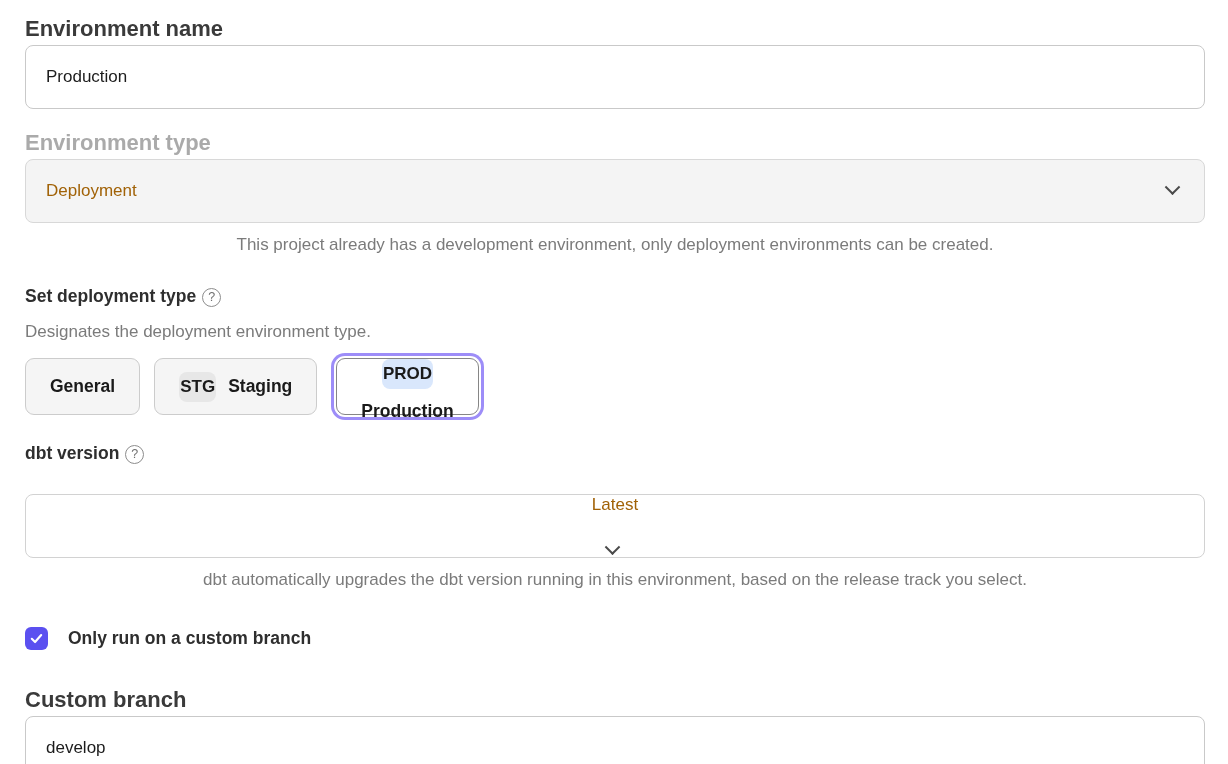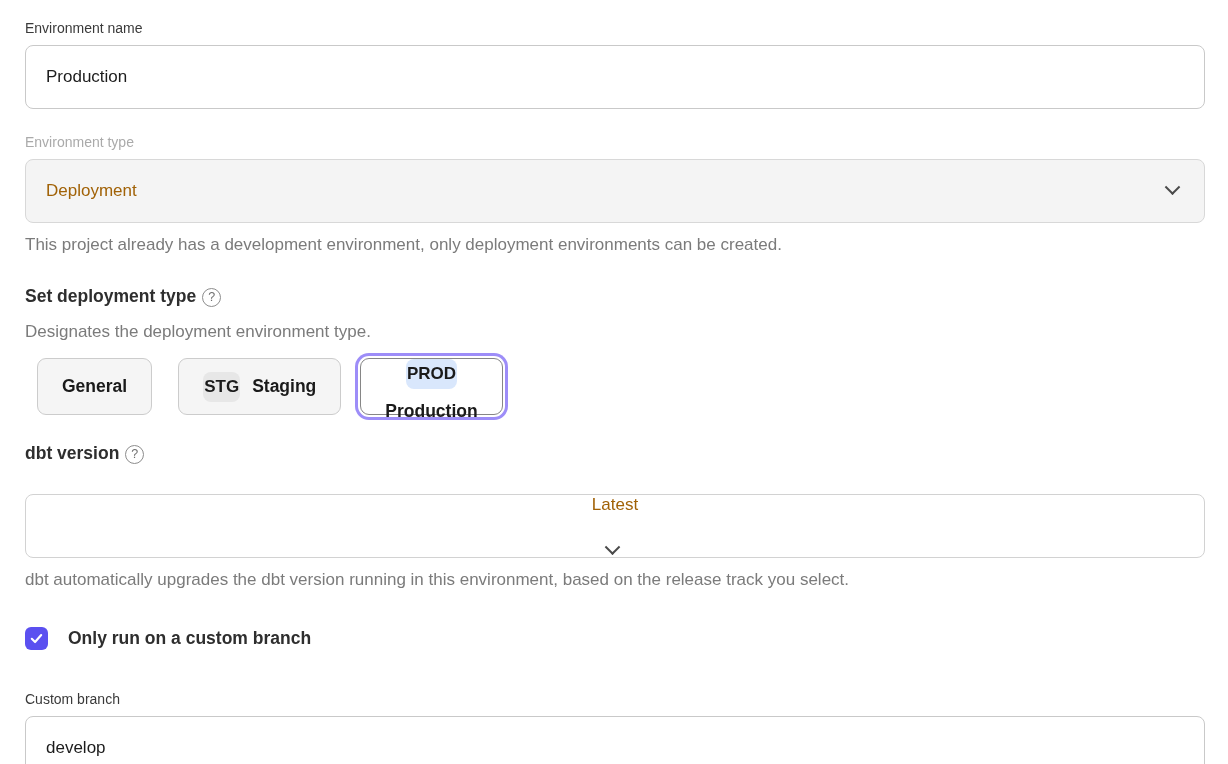--- a/index.html
+++ b/index.html
@@ -14,7 +14,7 @@
   .container { padding: 18px 23px 0 25px; }
 
   .field-label {
-    font-size: 14px; font-weight: 400; color: #3a3a3a;
+    font-size: 22px; font-weight: 700; color: #3a3a3a;
     line-height: 21px;
   }
   .field-label.disabled { color: #aaaaaa; }

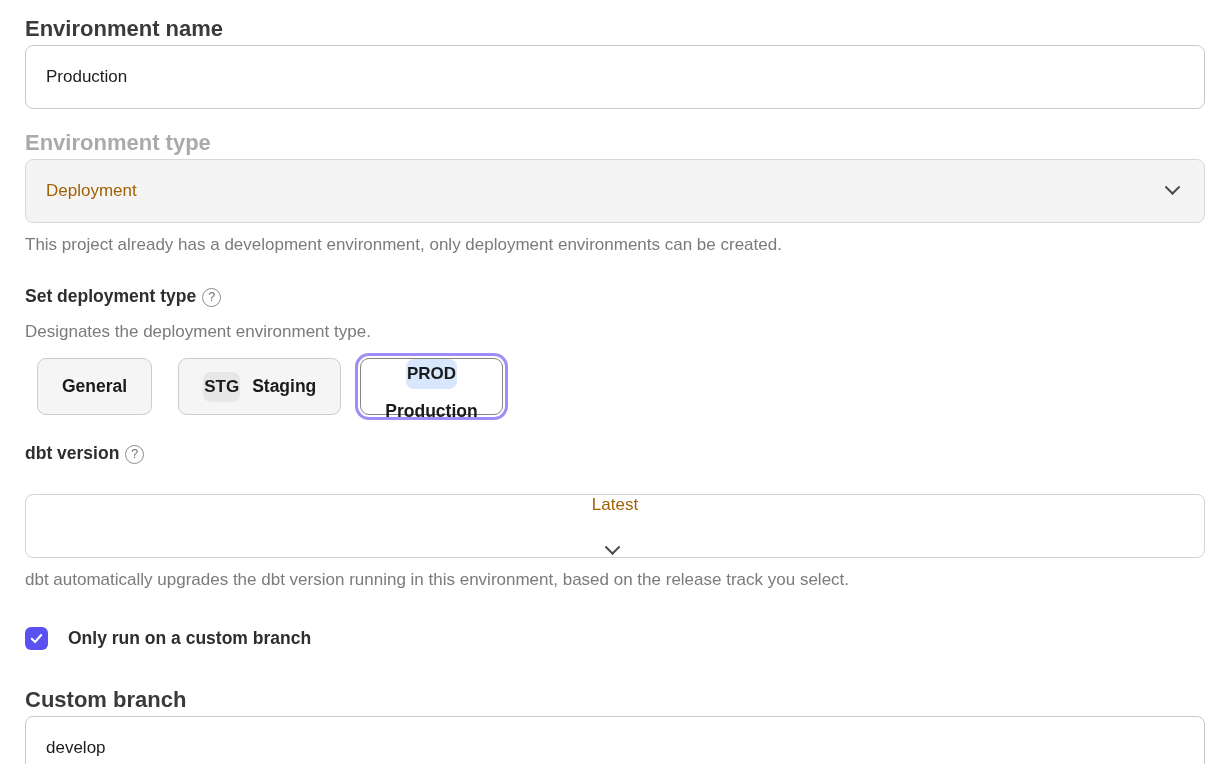--- a/index.html
+++ b/index.html
@@ -51,7 +51,7 @@
 
   .helper-text {
     margin-top: 12px;
-    font-size: 17px; color: #7b7b7b; line-height: 20px;
+    font-size: 17px; color: #7b7b7b; line-height: 20px; text-align: center;
   }
 
   .section-heading {

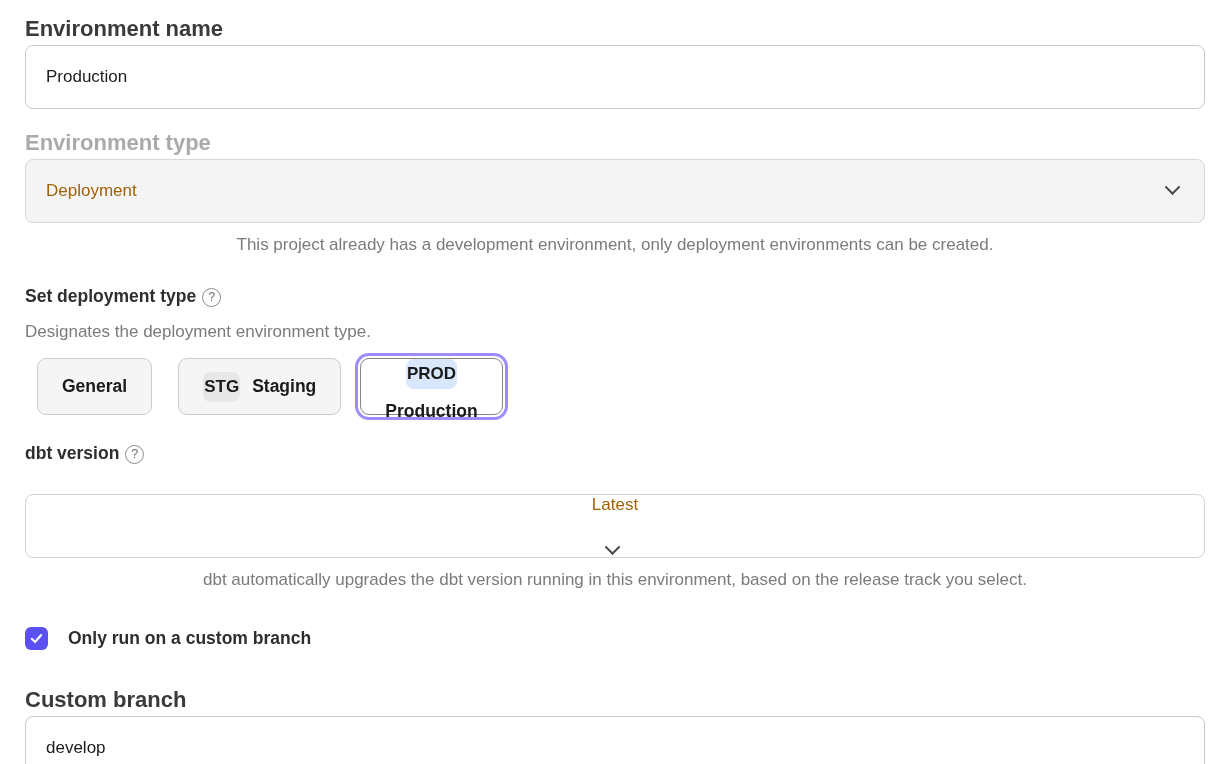--- a/index.html
+++ b/index.html
@@ -79,7 +79,6 @@
     font-family: "Liberation Sans", sans-serif;
     font-size: 17.5px; font-weight: 600; color: #1a1a1a;
     cursor: pointer;
-    margin-left: 12px;
   }
   .type-btn .badge {
     padding: 5px 1px; border-radius: 8px;

